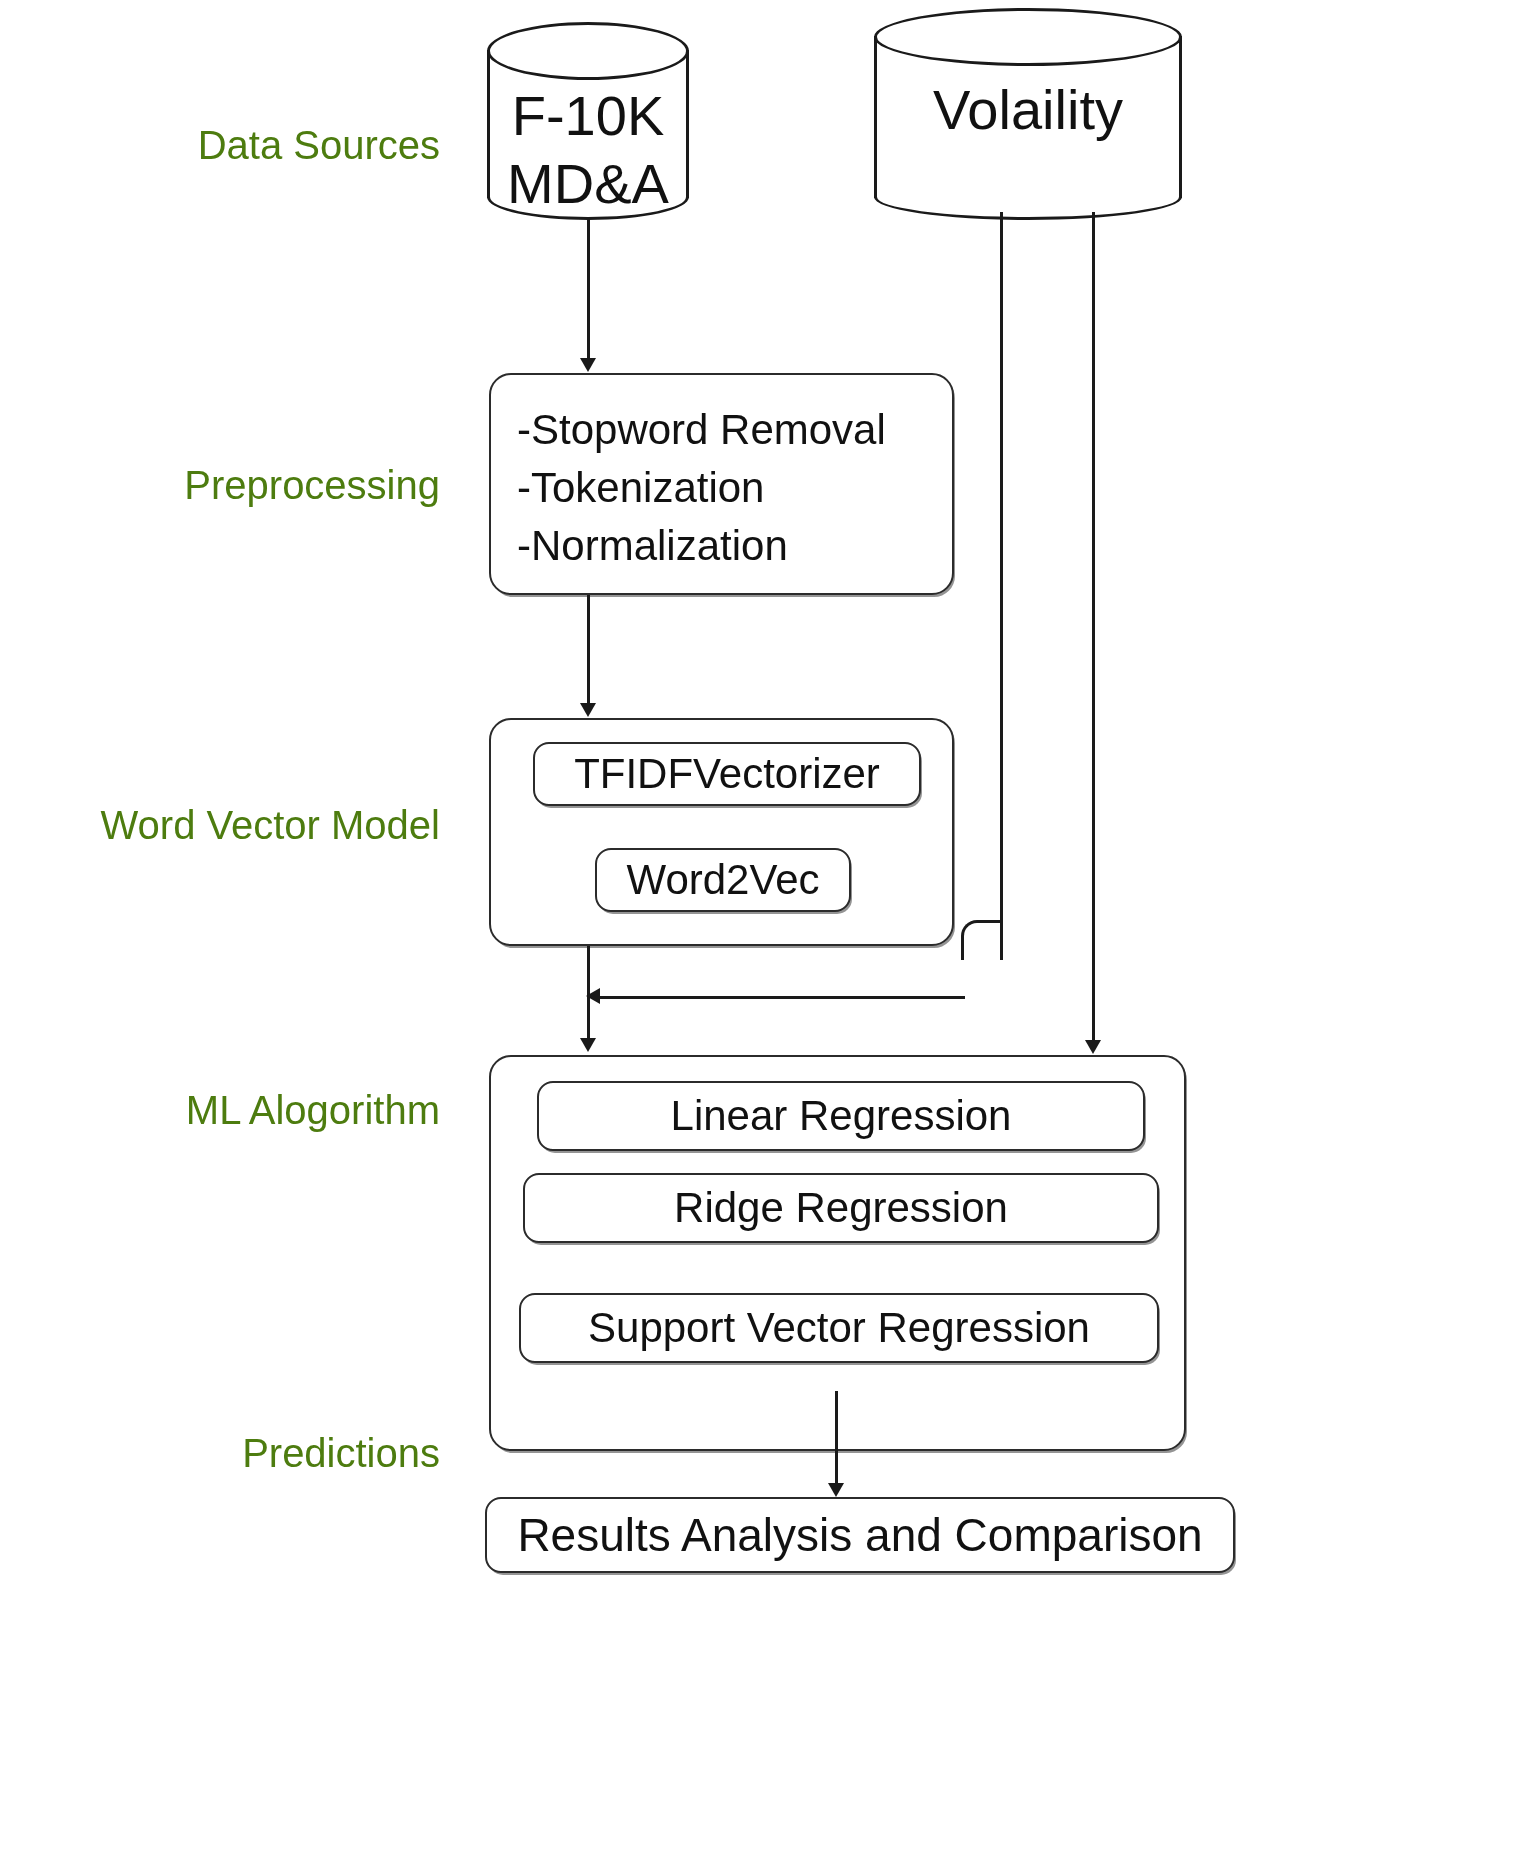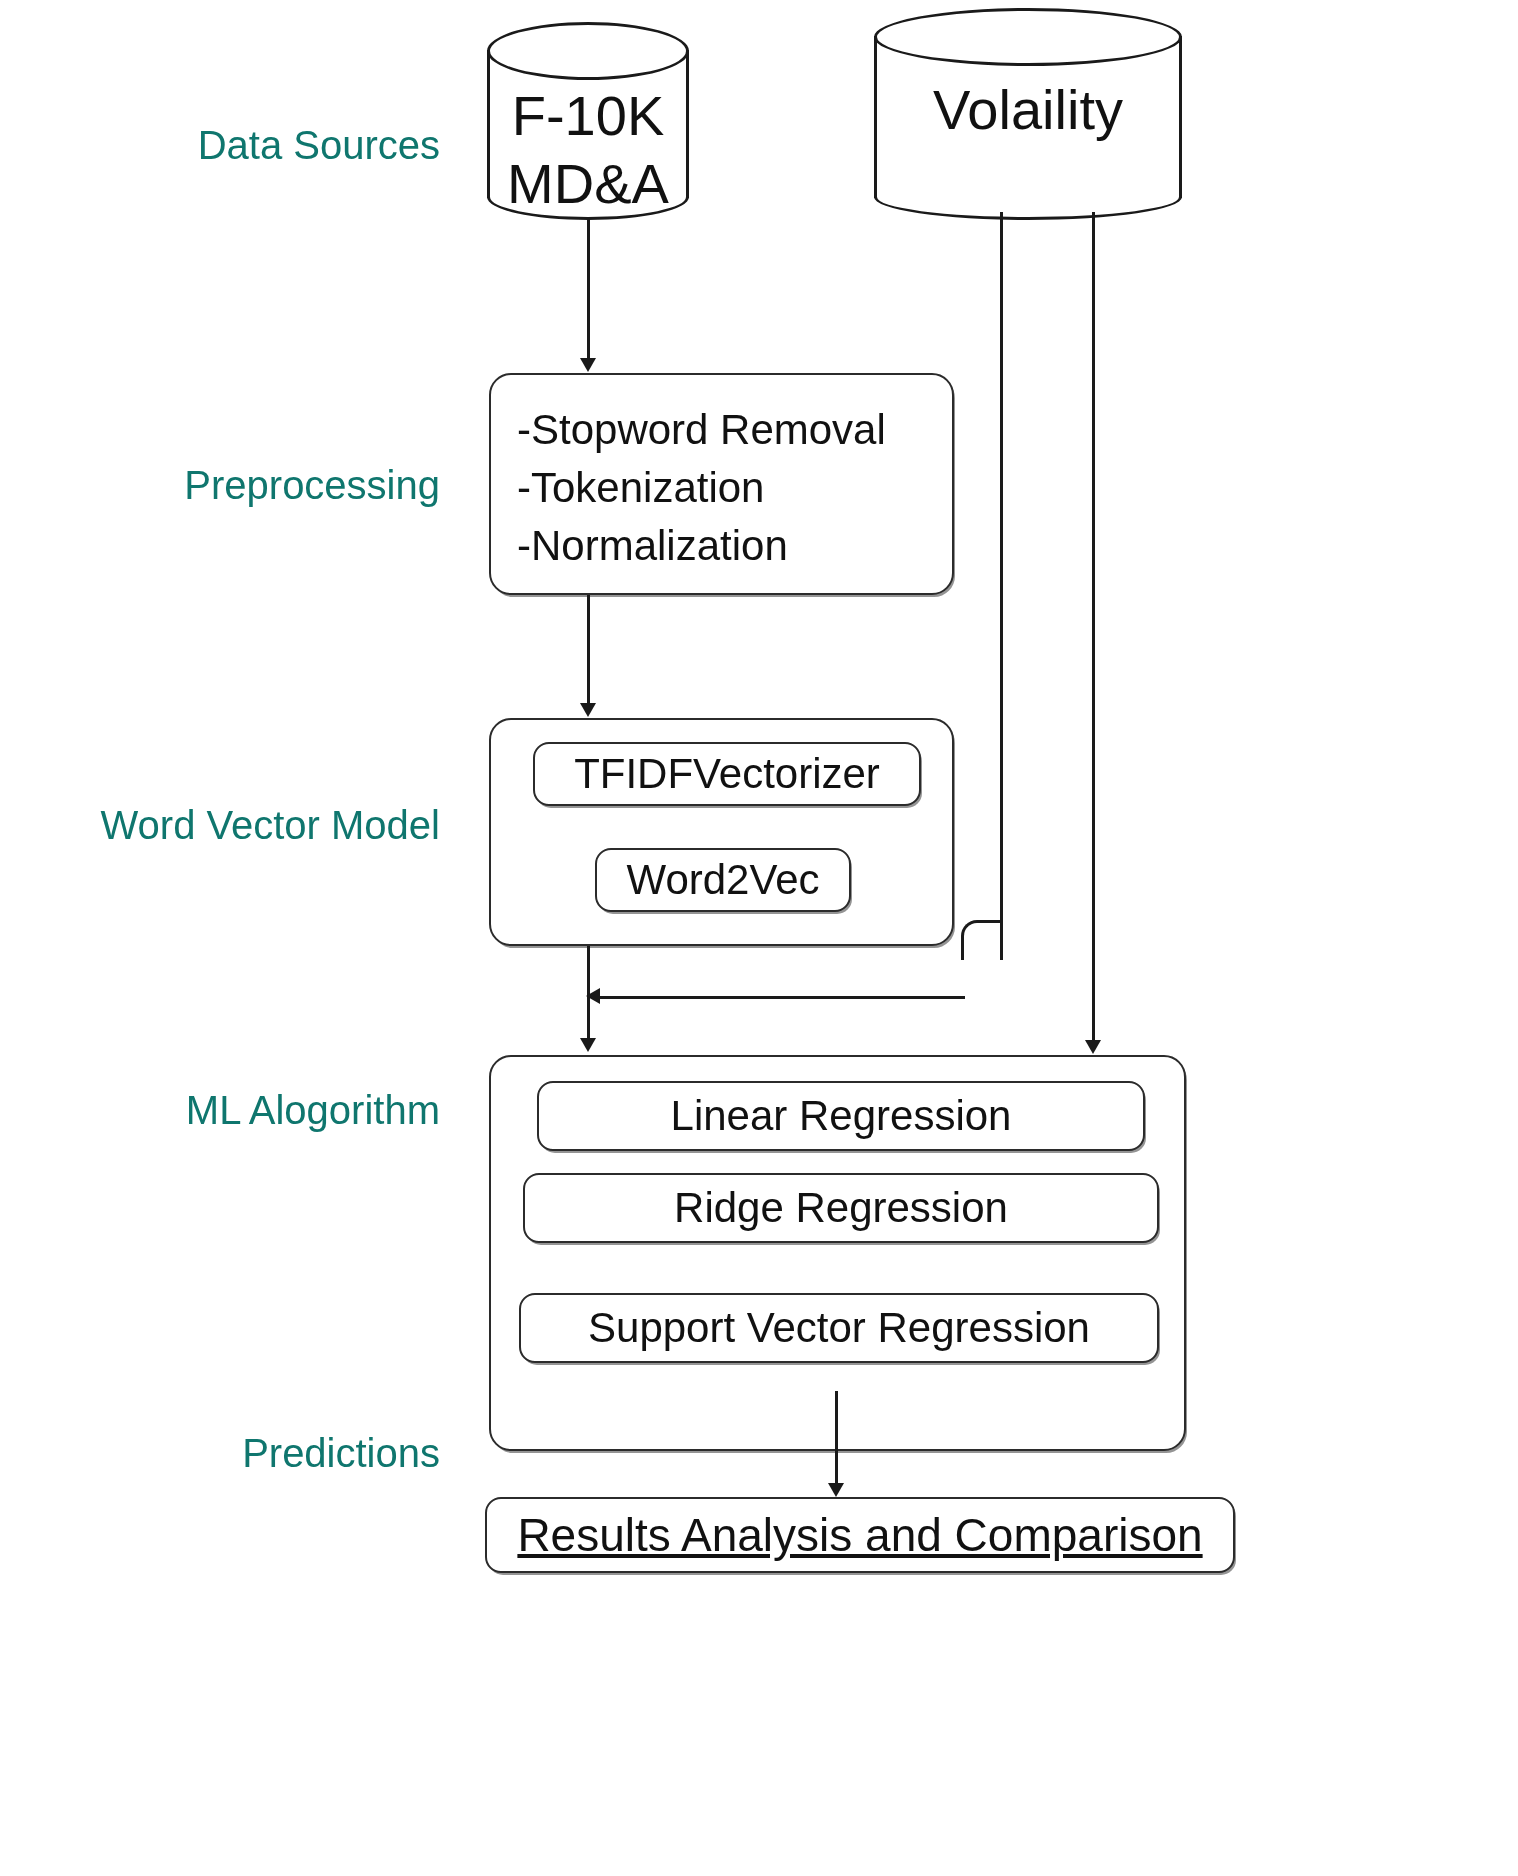--- a/index.html
+++ b/index.html
@@ -7,7 +7,7 @@
        font-family:"Liberation Sans","DejaVu Sans",sans-serif;color:#111;}
   #stage{position:absolute;left:0;top:0;width:1518px;height:1876px;overflow:hidden;}
 
-  .rowlabel{position:absolute;font-size:40px;line-height:1;color:#0f766e;white-space:nowrap;text-align:right;}
+  .rowlabel{position:absolute;font-size:40px;line-height:1;color:#4d7c0f;white-space:nowrap;text-align:right;}
 
   
   .cyl{position:absolute;}

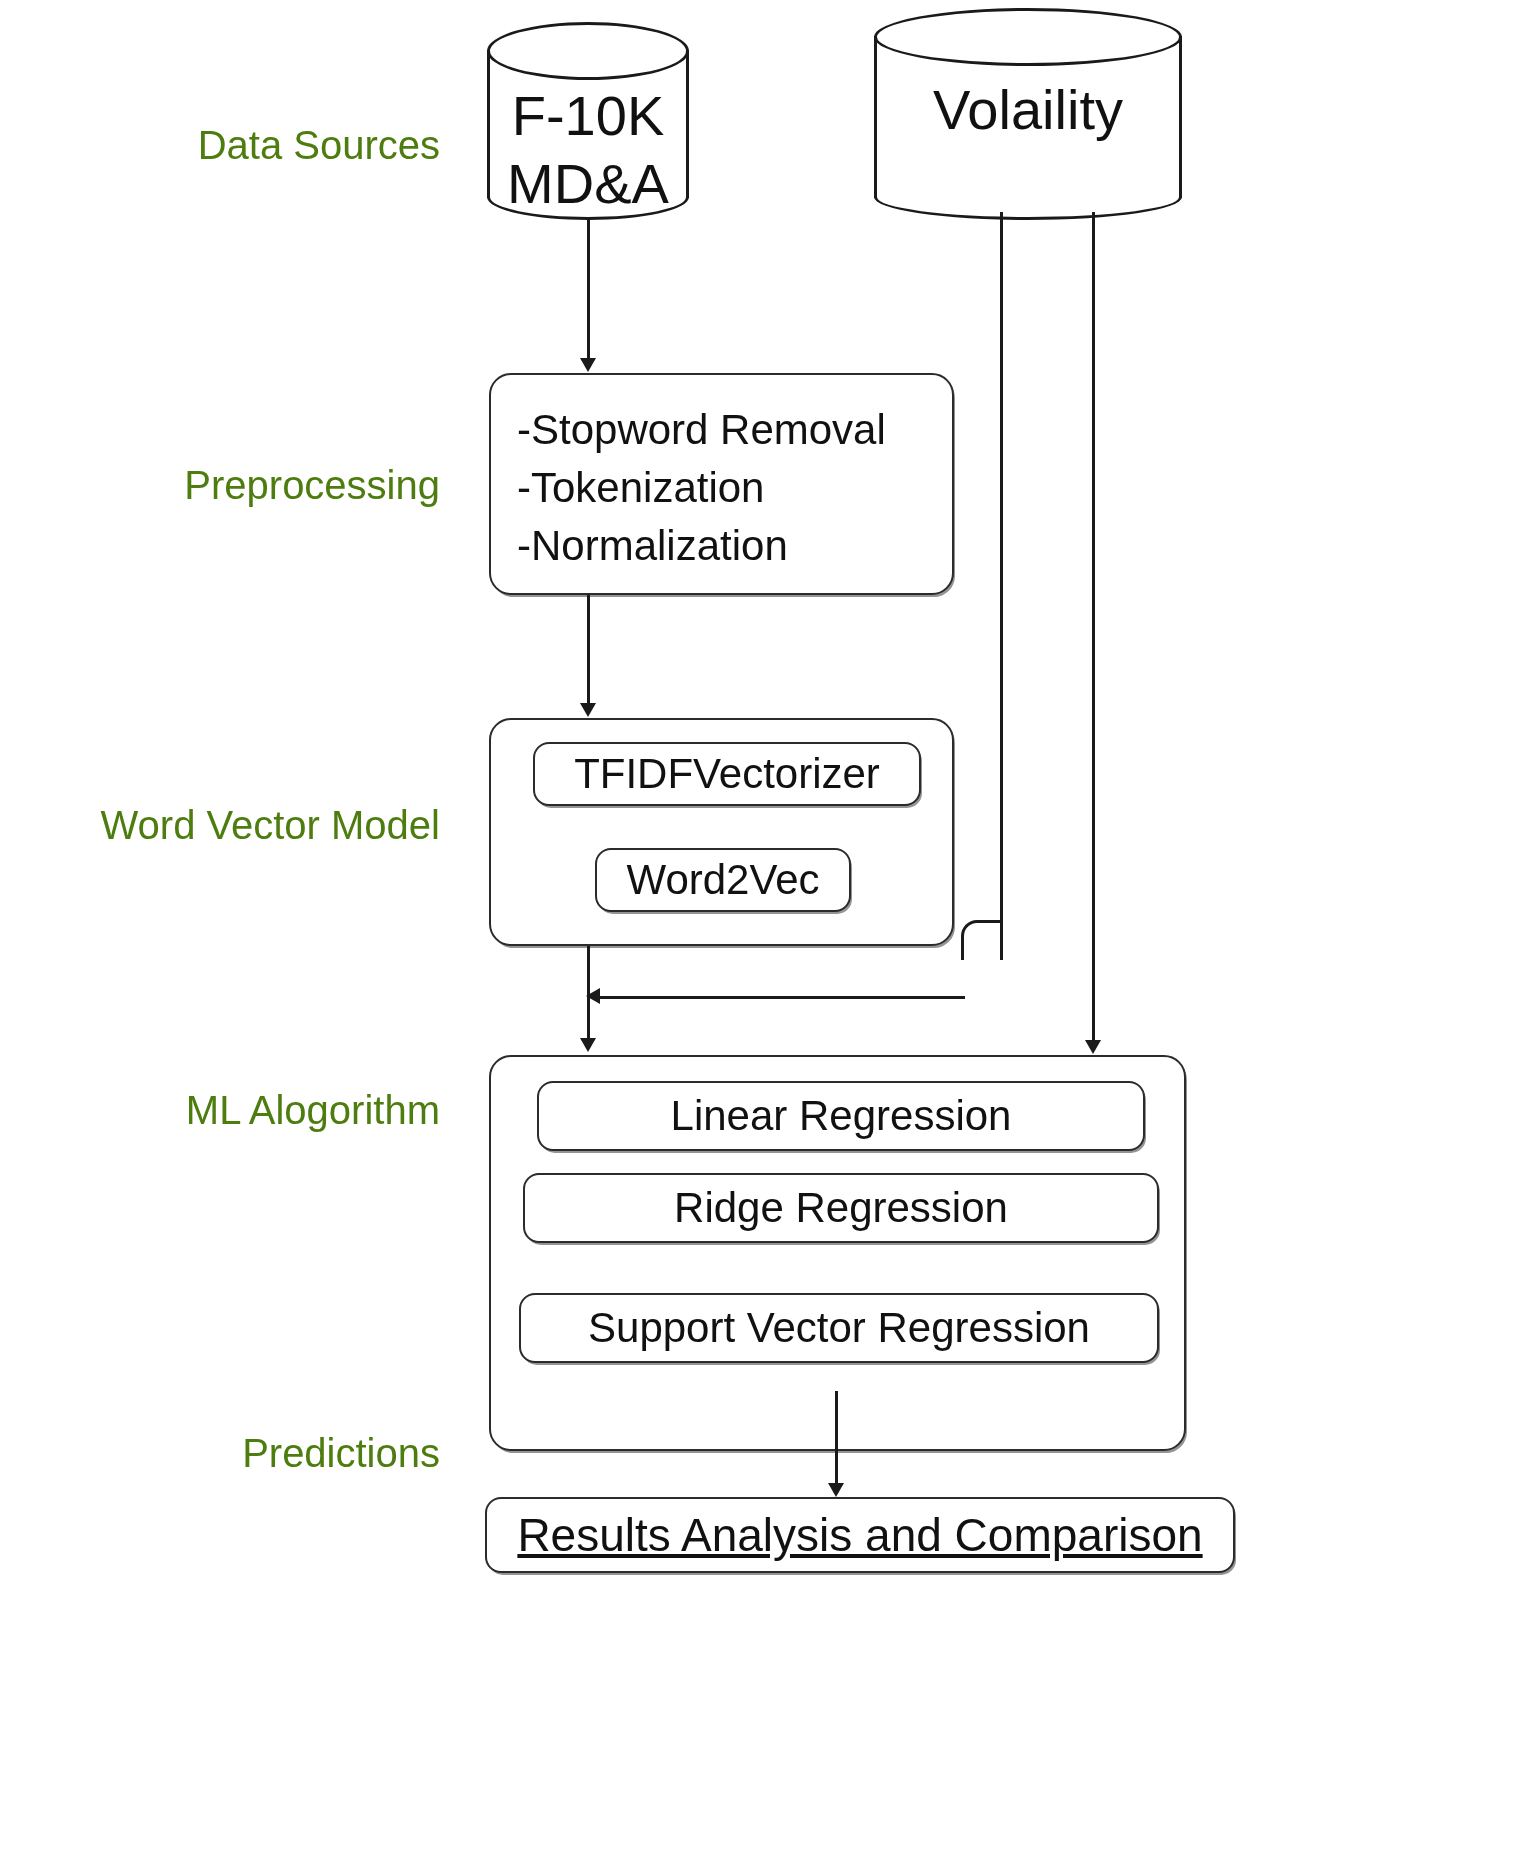--- a/index.html
+++ b/index.html
@@ -116,7 +116,7 @@
   <div class="vline" style="left:835px;top:1391px;height:96px;"></div>
   <div class="arrow-down" style="left:828px;top:1483px;"></div>
 
-  <div class="pill" style="left:485px;top:1497px;width:750px;height:76px;font-size:46px;text-decoration:underline;">Results Analysis and Comparison</div>
+  <div class="pill" style="left:485px;top:1497px;width:750px;height:76px;font-size:46px;">Results Analysis and Comparison</div>
 
 </div>
 

